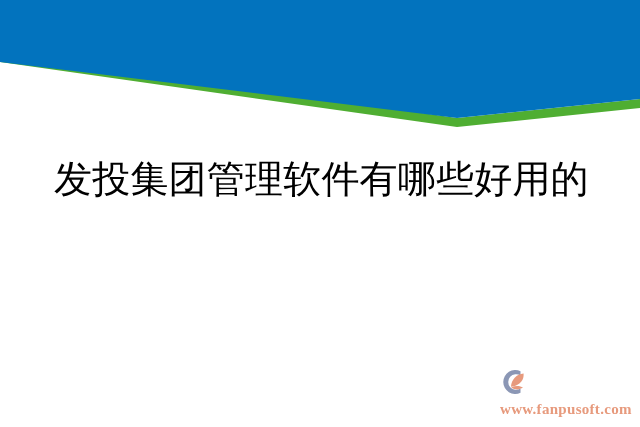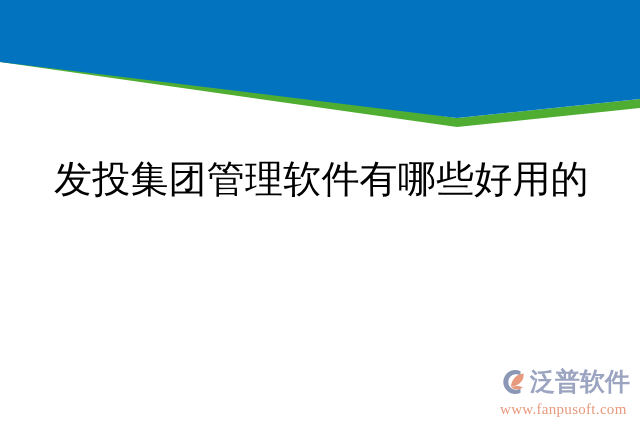--- a/index.html
+++ b/index.html
@@ -129,7 +129,6 @@
           <path d="M13.2 20.4 C17.3 23.1 21.4 22.9 25.0 20.6 C21.9 18.6 17.4 18.5 13.2 20.4 Z" fill="#e79a7d"></path>
         </svg>
       </span>
-      <span class="logo-word">泛普软件</span>
     </div>
     <div class="logo-url">www.fanpusoft.com</div>
   </div>

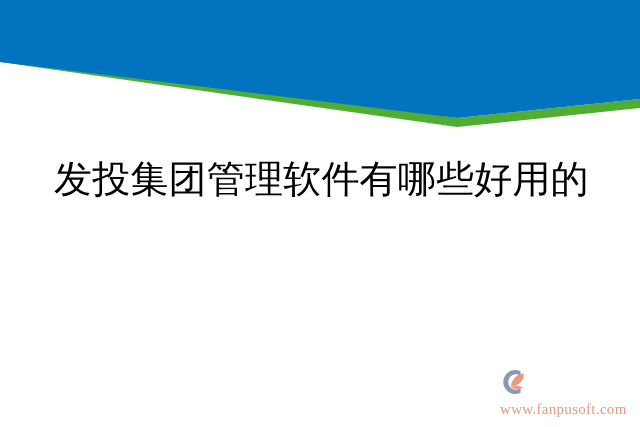--- a/index.html
+++ b/index.html
@@ -92,7 +92,7 @@
     font-family: "Liberation Serif", "DejaVu Serif", serif;
     font-size: 15px;
     line-height: 18px;
-    font-weight: 400;
+    font-weight: 700;
     color: #e79a7d;
     letter-spacing: 0.3px;
     white-space: nowrap;

